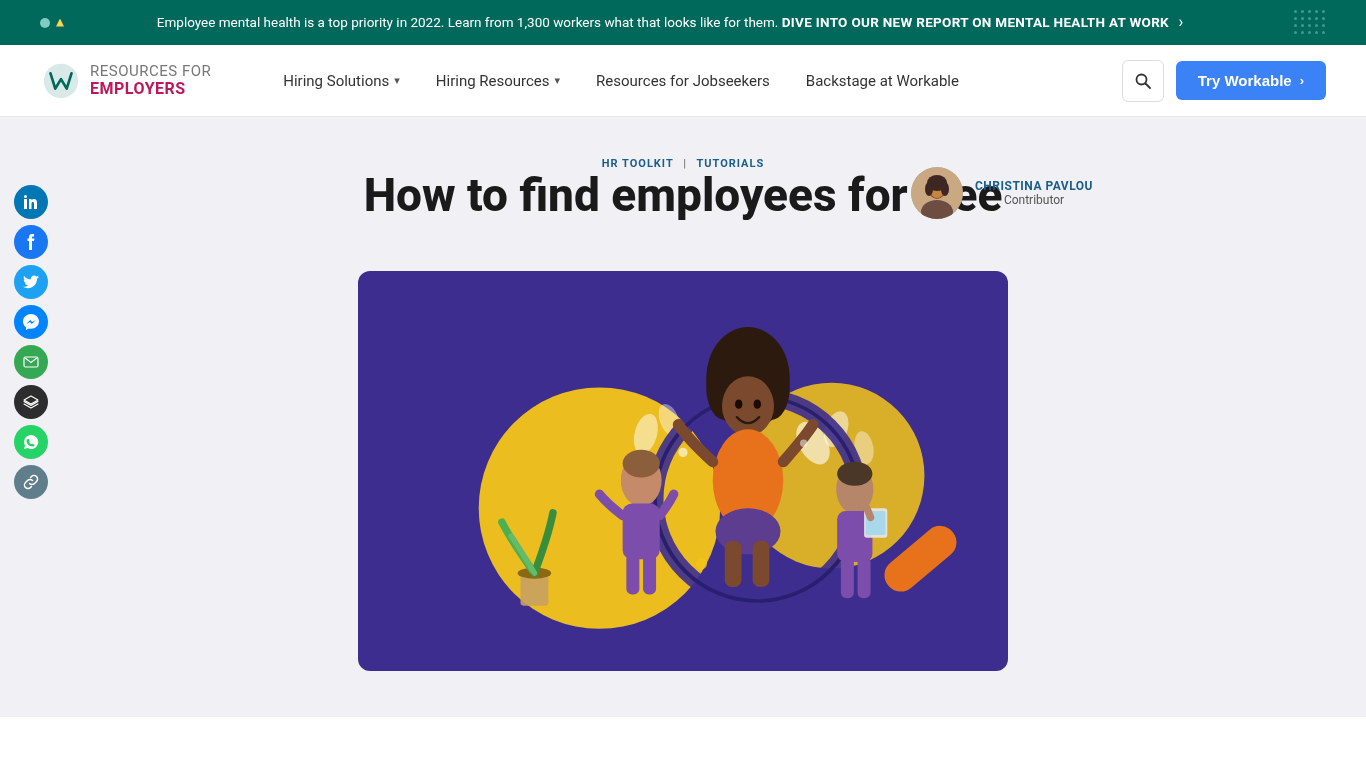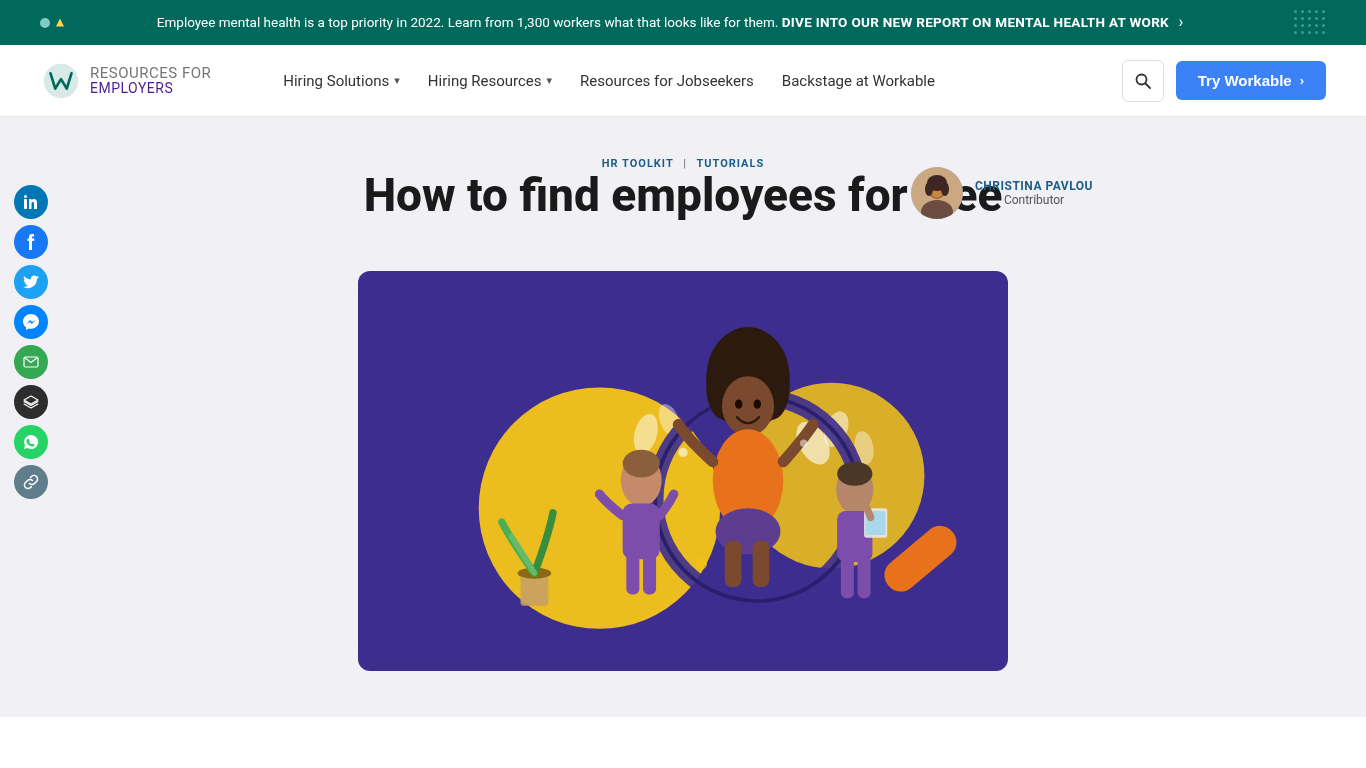--- a/index.html
+++ b/index.html
@@ -97,9 +97,9 @@
       text-transform: uppercase;
     }
     .logo-text .employers {
-      font-size: 14px;
-      font-weight: 400;
-      color: #4c1d95;
+      font-size: 16px;
+      font-weight: 700;
+      color: #be185d;
       letter-spacing: 0.5px;
       text-transform: uppercase;
     }

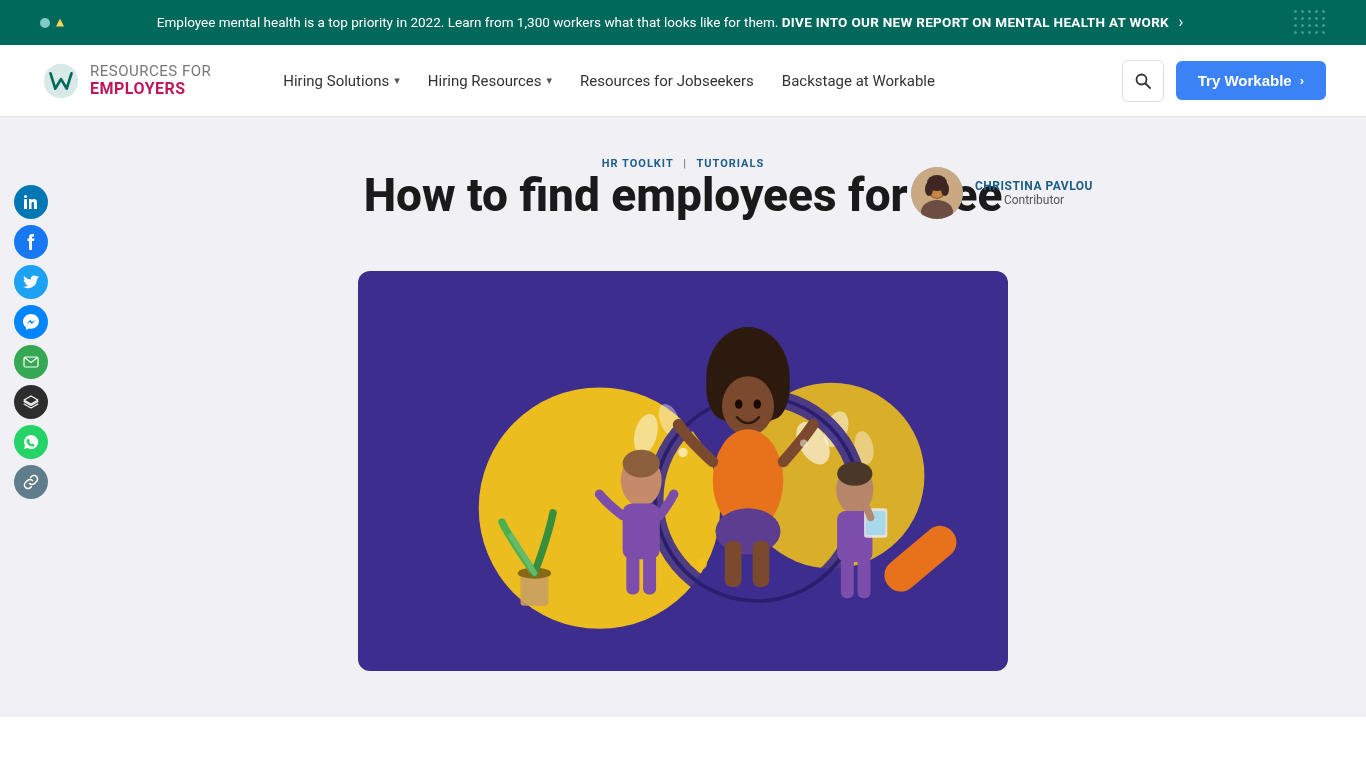--- a/index.html
+++ b/index.html
@@ -107,7 +107,7 @@
       display: flex;
       align-items: center;
       flex: 1;
-      gap: 4px;
+      gap: 12px;
     }
     .nav-item {
       display: flex;

